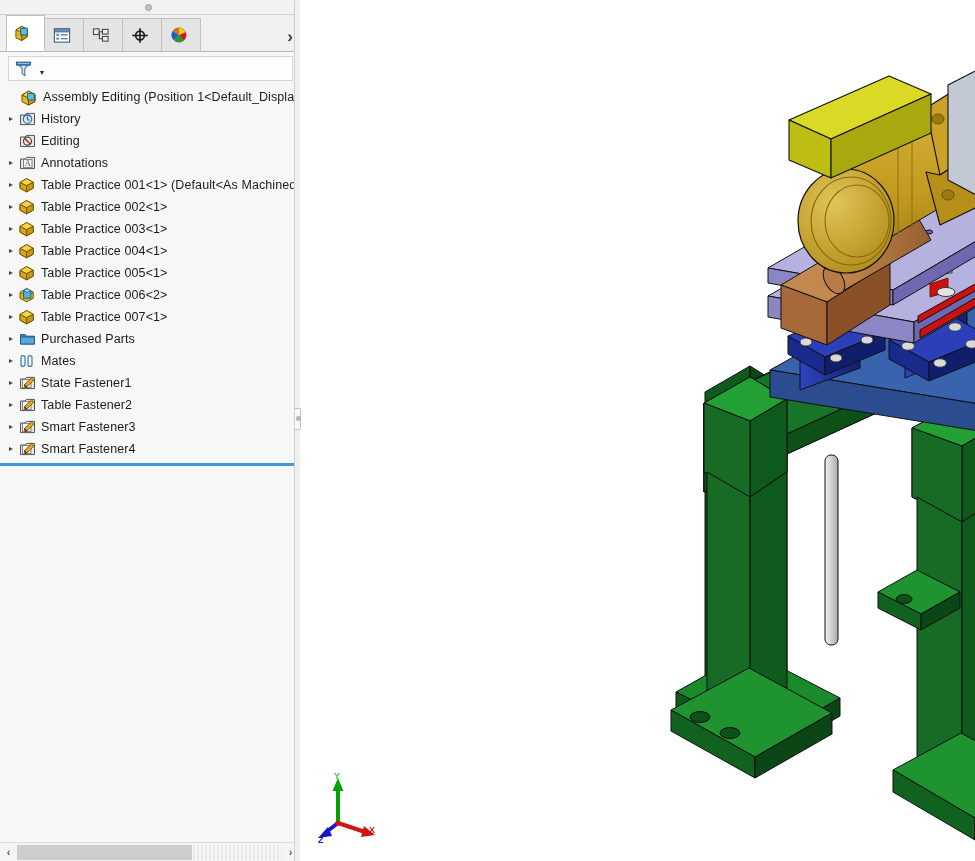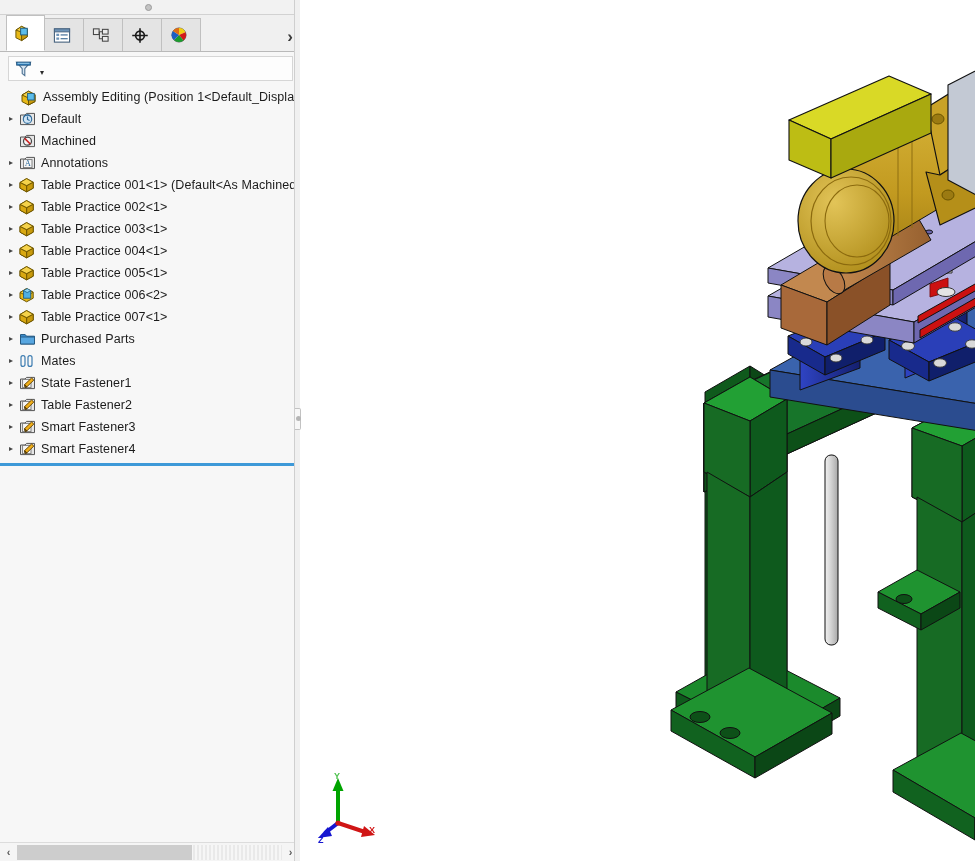--- a/index.html
+++ b/index.html
@@ -335,7 +335,7 @@
                 <path d="M4.6 6.2 A4.2 4.2 0 0 1 12 6" fill="none" stroke="#2e6a99" stroke-width="1.1"></path>
               </svg>
             </span>
-            <span class="tlabel">Default</span>
+            <span class="tlabel">History</span>
           </div>
           <div class="tree-row">
             <span class="arrow blank">▸</span>

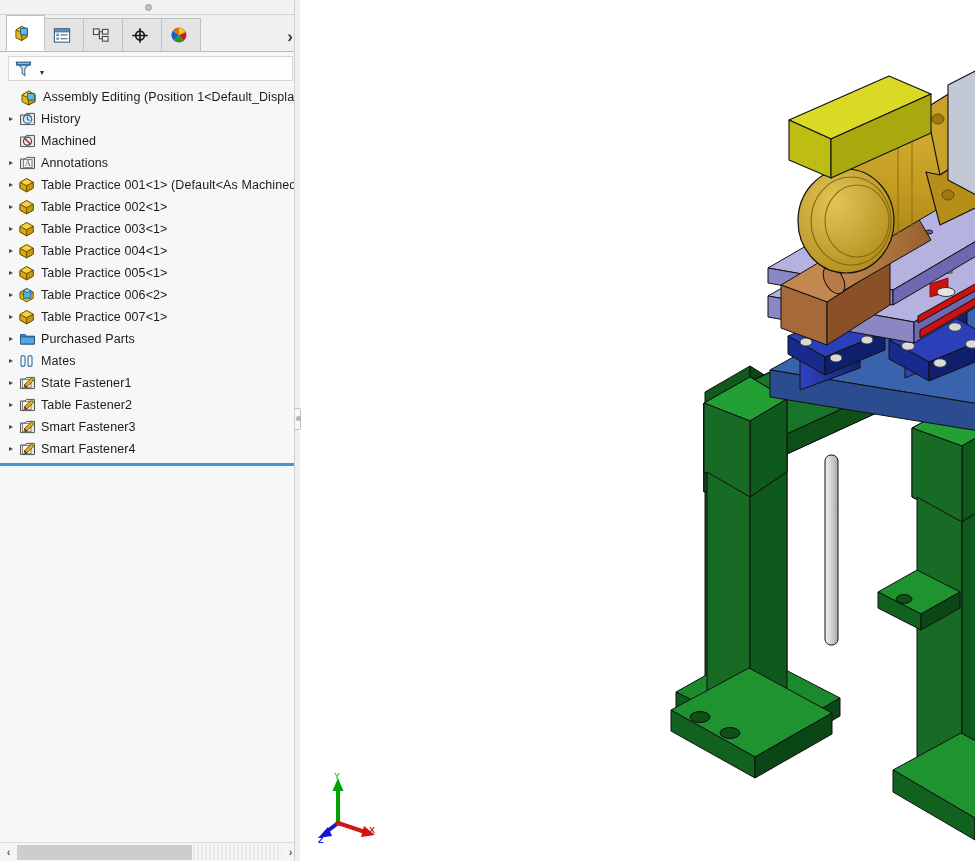--- a/index.html
+++ b/index.html
@@ -346,7 +346,7 @@
                 <path d="M5.7 5.4 L11.3 11" stroke="#cc2020" stroke-width="1.6"></path>
               </svg>
             </span>
-            <span class="tlabel">Machined</span>
+            <span class="tlabel">Editing</span>
           </div>
           <div class="tree-row">
             <span class="arrow">▸</span>

